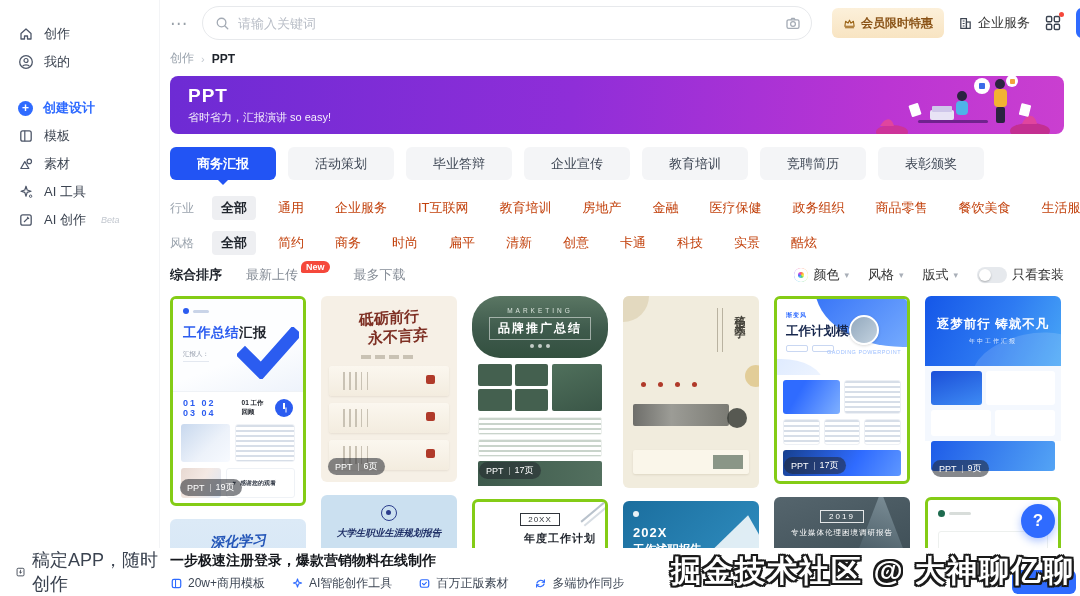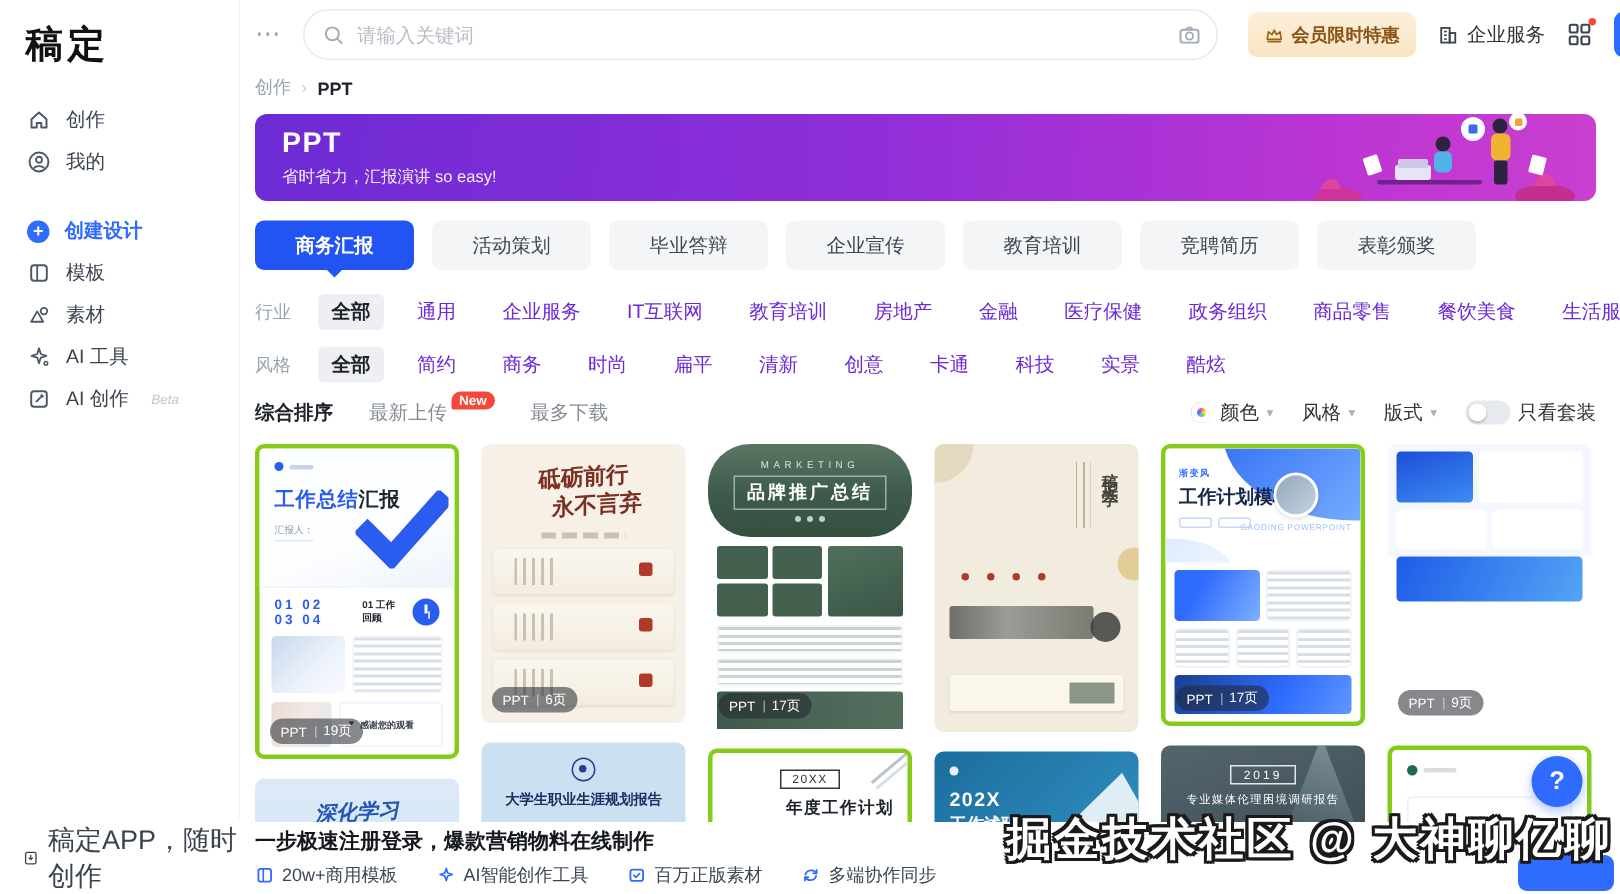--- a/index.html
+++ b/index.html
@@ -205,7 +205,6 @@
 <body>
 
 <aside class="sidebar">
-  <div class="logo">稿定</div>
   <nav class="nav">
     <div class="nav-item">
       <svg width="16" height="16" viewBox="0 0 16 16">

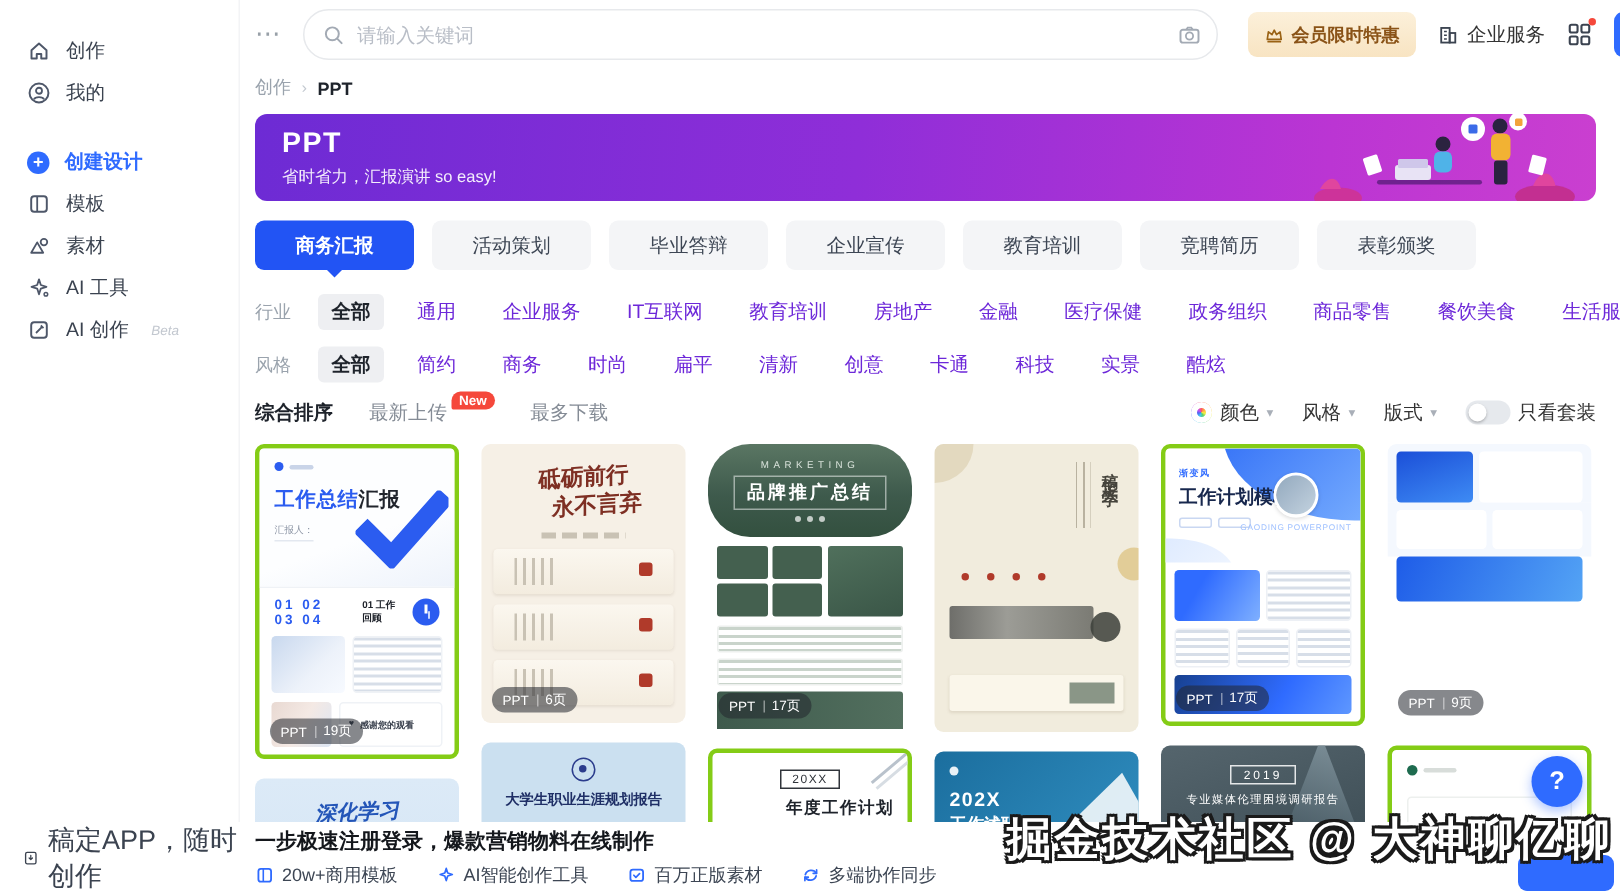--- a/index.html
+++ b/index.html
@@ -52,7 +52,7 @@
   .filter-row { display:flex; align-items:center; margin-bottom:11px; }
   .filter-label { width:42px; flex:0 0 42px; font-size:12px; color:#9AA3AD; }
   .chips { display:flex; gap:13px; flex-wrap:nowrap; }
-  .chip { font-size:13px; color:#6d28d9; padding:3px 9px; border-radius:4px; cursor:pointer; white-space:nowrap; }
+  .chip { font-size:13px; color:#c2410c; padding:3px 9px; border-radius:4px; cursor:pointer; white-space:nowrap; }
   .chip.selected { background:#EEEFF2; color:#1E232B; font-weight:600; }
   
   .sort-row { display:flex; align-items:center; margin-top:2px; }

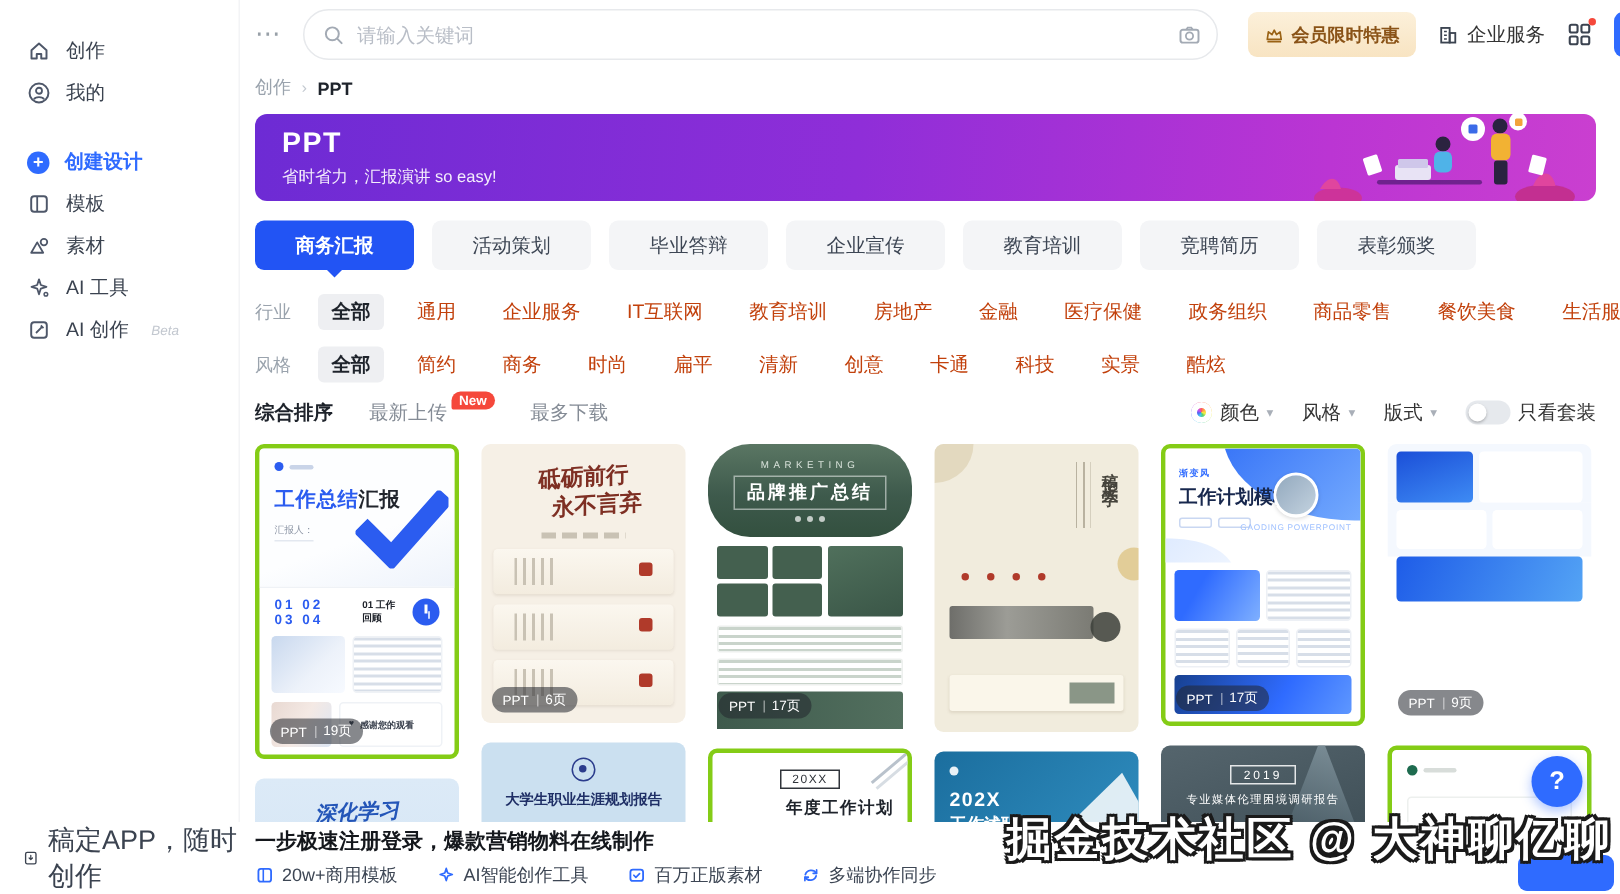--- a/index.html
+++ b/index.html
@@ -583,6 +583,10 @@
 
     <div class="col">
       <div class="card c6">
+        <div class="c6-cover">
+          <div class="c6-title">逐梦前行 铸就不凡</div>
+          <div class="c6-sub">年中工作汇报</div>
+        </div>
         <div class="c6-rowA">
           <div class="c6-a1"></div>
           <div class="c6-a2 bars"></div>

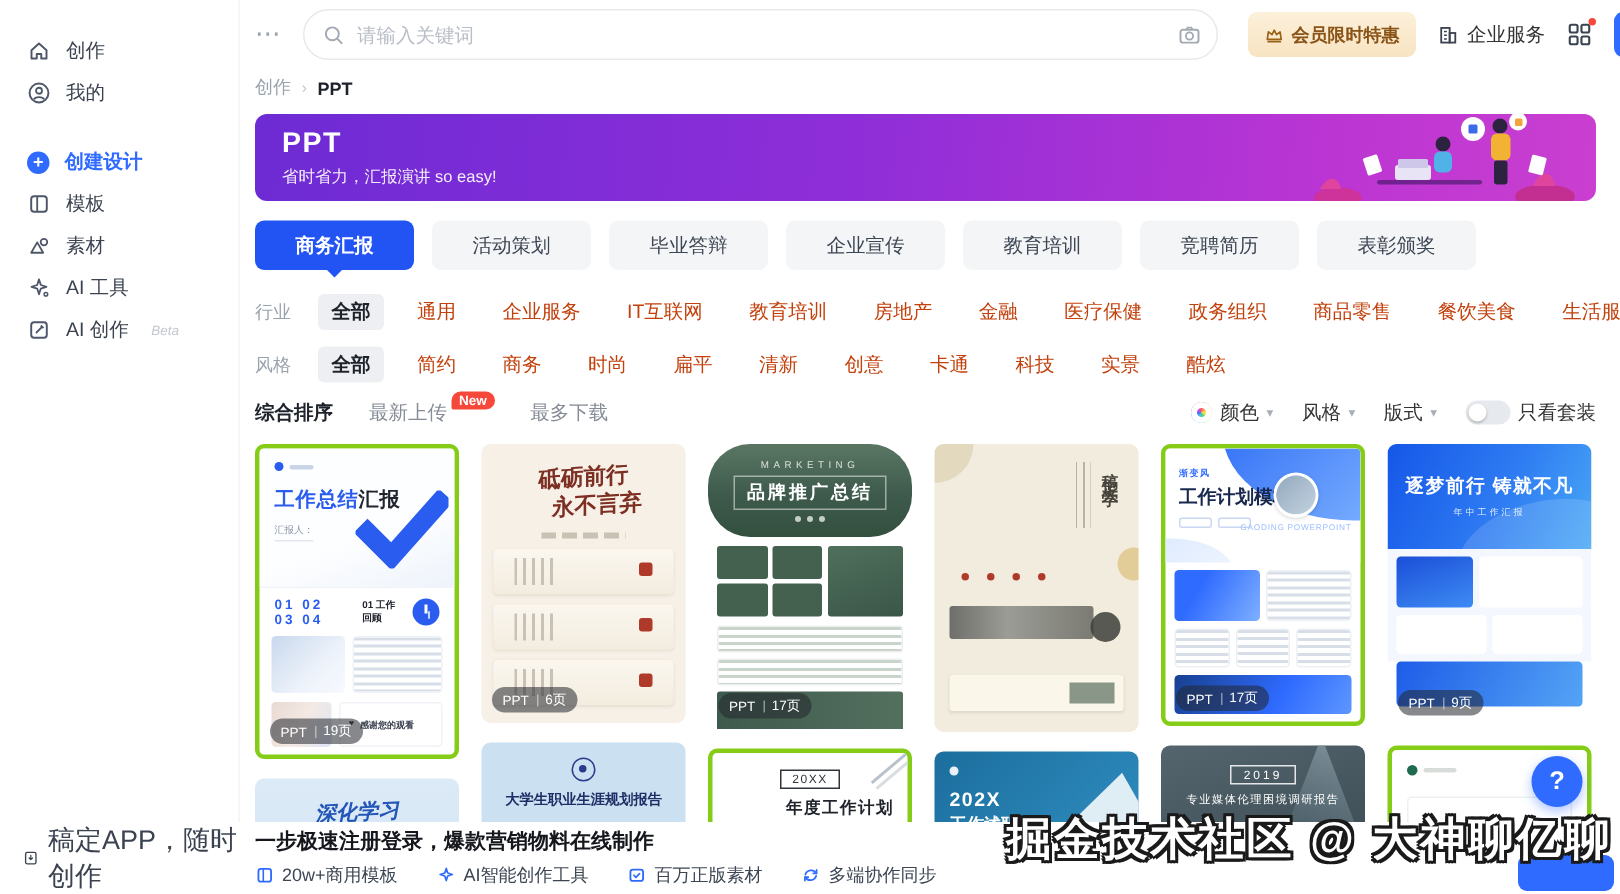--- a/index.html
+++ b/index.html
@@ -168,7 +168,7 @@
   .r2c2 { background:#CBE0F0; border:none; display:flex; flex-direction:column; align-items:center; padding-top:10px; }
   .r2c2-emblem { width:16px; height:16px; border-radius:50%; border:1.5px solid #2B3C8C; position:relative; }
   .r2c2-emblem::after { content:""; position:absolute; left:4px; top:4px; width:5px; height:5px; border-radius:50%; background:#2B3C8C; }
-  .r2c2-title { margin-top:6px; font-size:9.5px; font-weight:800; color:#1F2F66; text-align:left; padding:0 6px; }
+  .r2c2-title { margin-top:6px; font-size:9.5px; font-weight:800; color:#1F2F66; text-align:left; padding:0 6px;font-style:italic; }
   .r2c3 { background:#fff; display:flex; flex-direction:column; align-items:center; padding-top:11px; position:relative; overflow:hidden; }
   .r2c3-year { border:1px solid #30343B; font-size:8px; color:#30343B; padding:1px 7px; letter-spacing:1px; }
   .r2c3-title { margin-top:5px; font-size:11px; font-weight:800; color:#1E232B; letter-spacing:1px;margin-left:40px; }

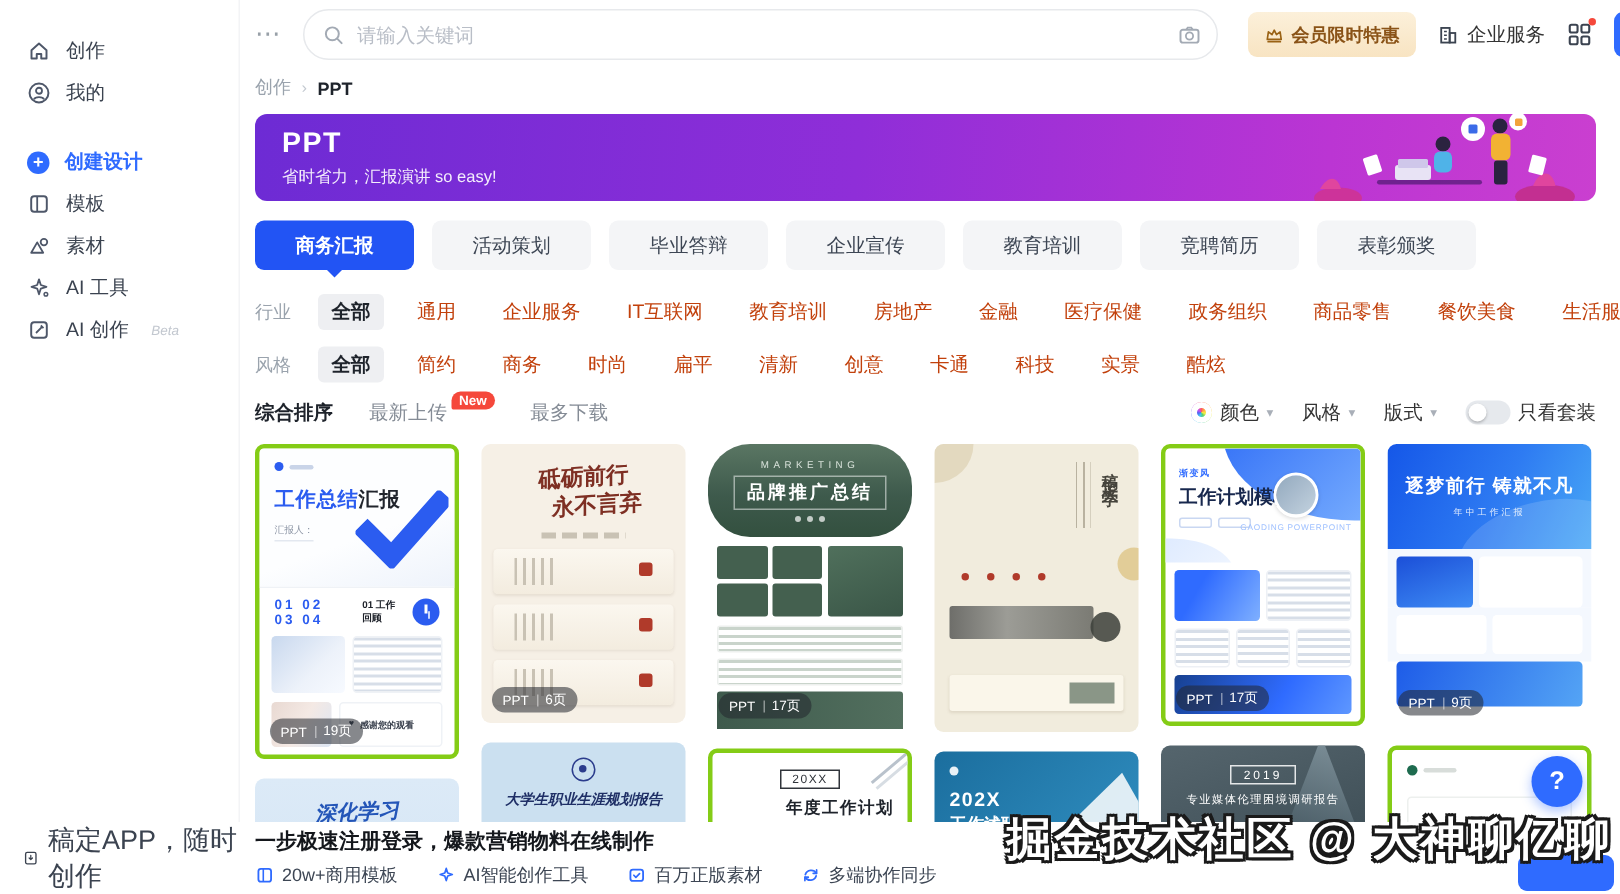--- a/index.html
+++ b/index.html
@@ -198,7 +198,7 @@
   
   .help-btn { position:absolute; right:25px; bottom:58px; width:34px; height:34px; border-radius:50%; background:#2F6BFF; color:#fff; font-size:17px; font-weight:700; display:flex; align-items:center; justify-content:center; box-shadow:0 3px 8px rgba(47,107,255,.4); cursor:pointer; z-index:45; }
   .corner-btn { position:absolute; right:4px; bottom:2px; width:64px; height:24px; background:#2F6BFF; border-radius:6px; z-index:40; }
-  .watermark { position:absolute; right:5px; bottom:16px; z-index:60; font-size:30px; font-weight:800; letter-spacing:2px; color:#fff; white-space:nowrap;
+  .watermark { position:absolute; right:5px; bottom:4px; z-index:60; font-size:30px; font-weight:800; letter-spacing:2px; color:#fff; white-space:nowrap;
     text-shadow:-2px -2px 0 #1a1a1a,2px -2px 0 #1a1a1a,-2px 2px 0 #1a1a1a,2px 2px 0 #1a1a1a,0 2px 0 #1a1a1a,0 -2px 0 #1a1a1a,2px 0 0 #1a1a1a,-2px 0 0 #1a1a1a; }
 </style>
 </head>

